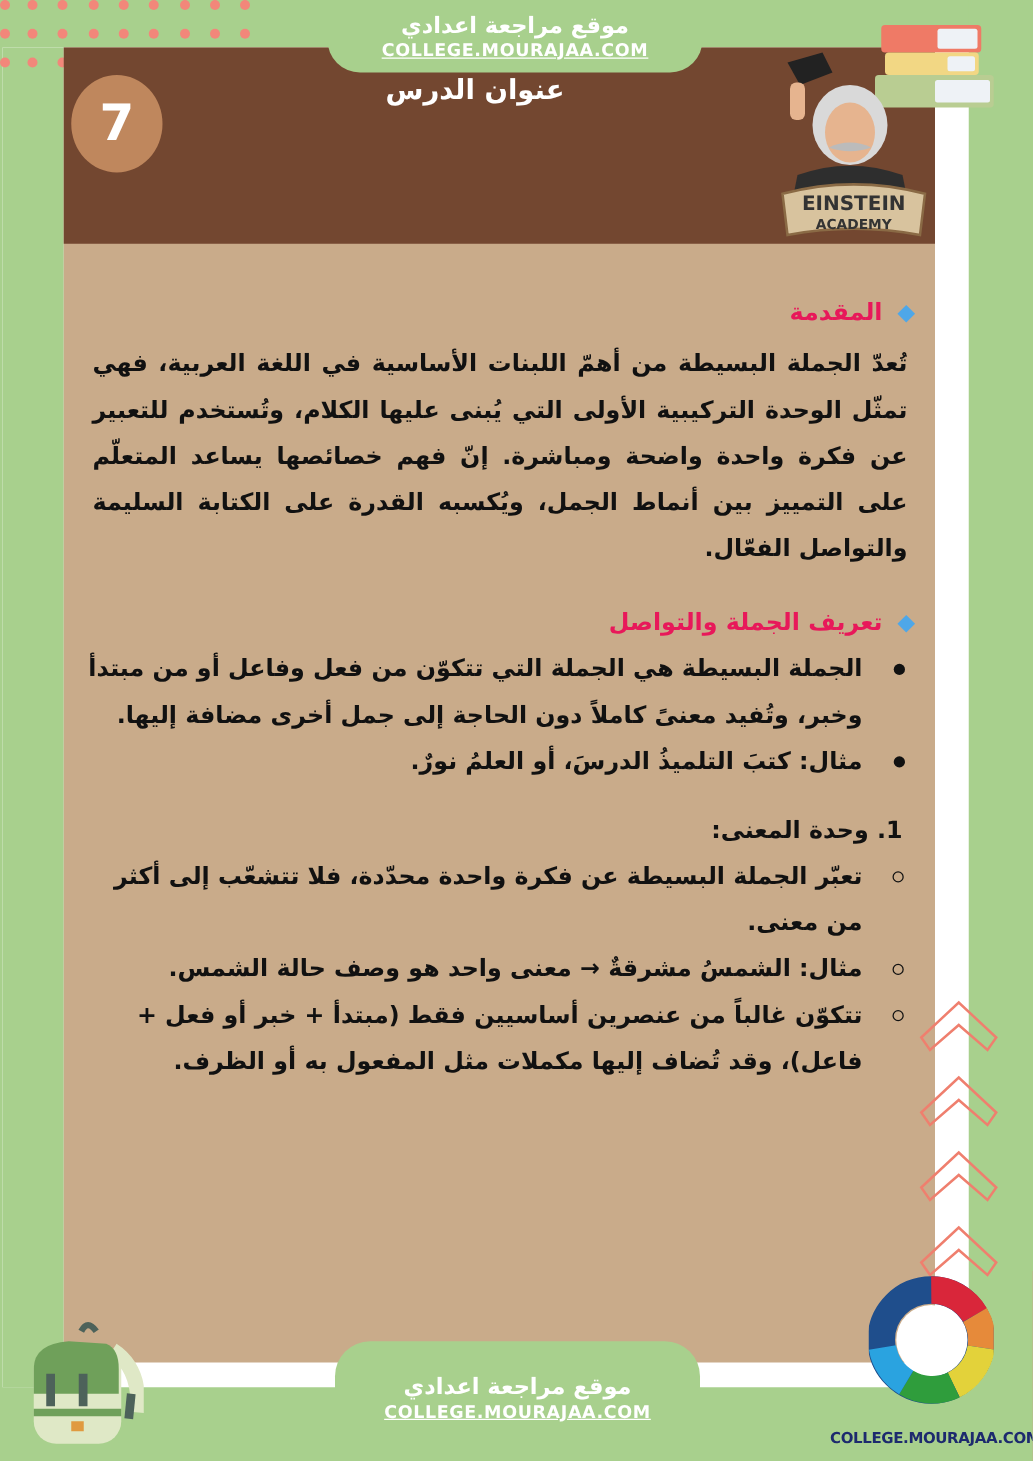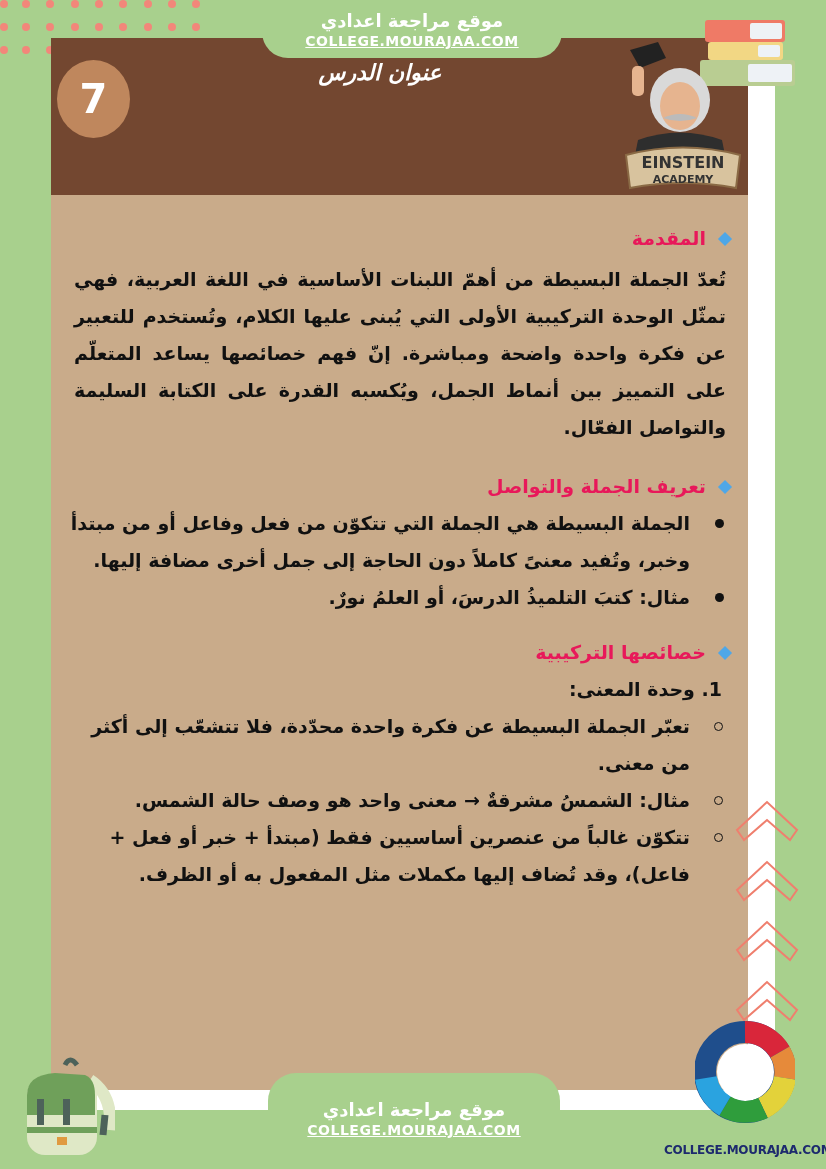--- a/index.html
+++ b/index.html
@@ -45,7 +45,7 @@
   }
   .header-titles {
     position:absolute; left:150px; top:60px; width:460px; text-align:center;
-    color:#fff; direction:rtl;font-style:italic;
+    color:#fff; direction:rtl;
   }
   .header-titles .t1 { font-size:22px; font-weight:bold; margin-bottom:6px; }
   .header-titles .t2 { font-size:24px; font-weight:bold; }

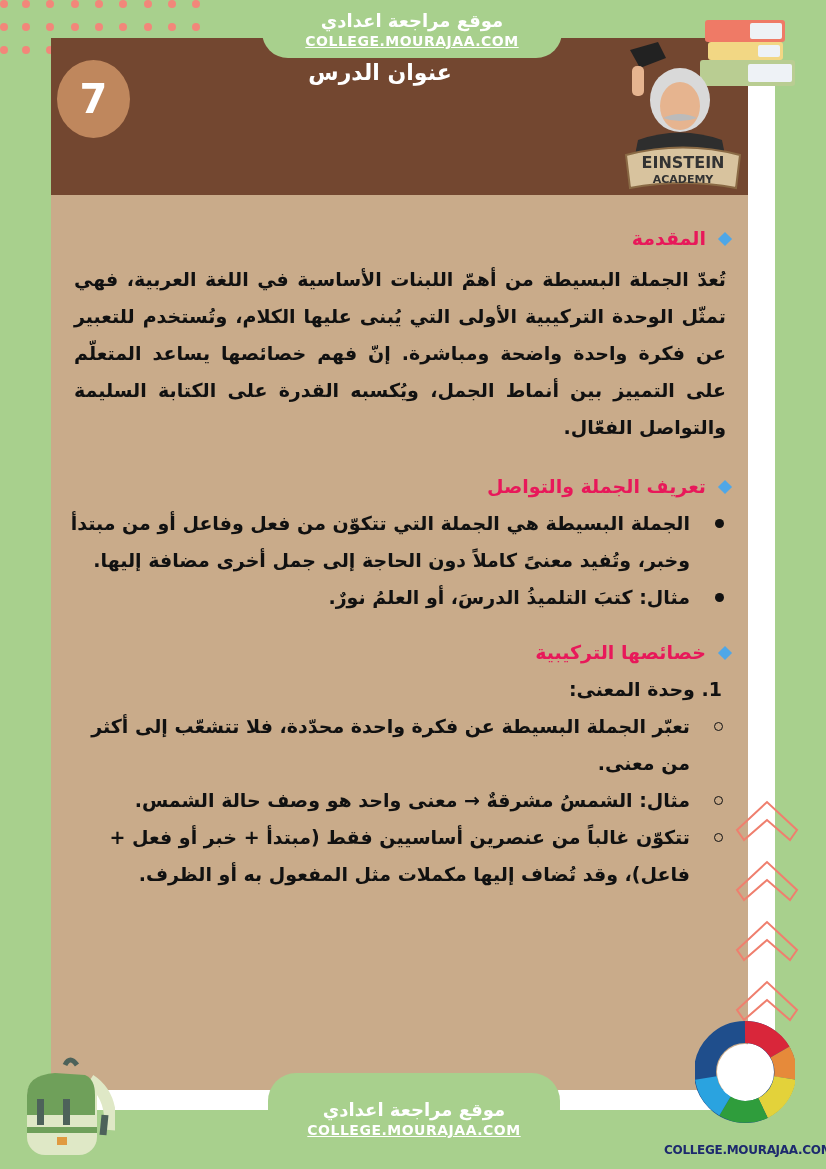--- a/index.html
+++ b/index.html
@@ -67,7 +67,7 @@
   }
   .books { position:absolute; left:700px; top:10px; width:100px; height:85px; }
   .body-text {
-    position:absolute; left:70px; top:220px; width:660px;
+    position:absolute; left:70px; top:232px; width:660px;
     direction:rtl; color:#111; font-size:19px; font-weight:bold; line-height:37px;
   }
   .section-head {

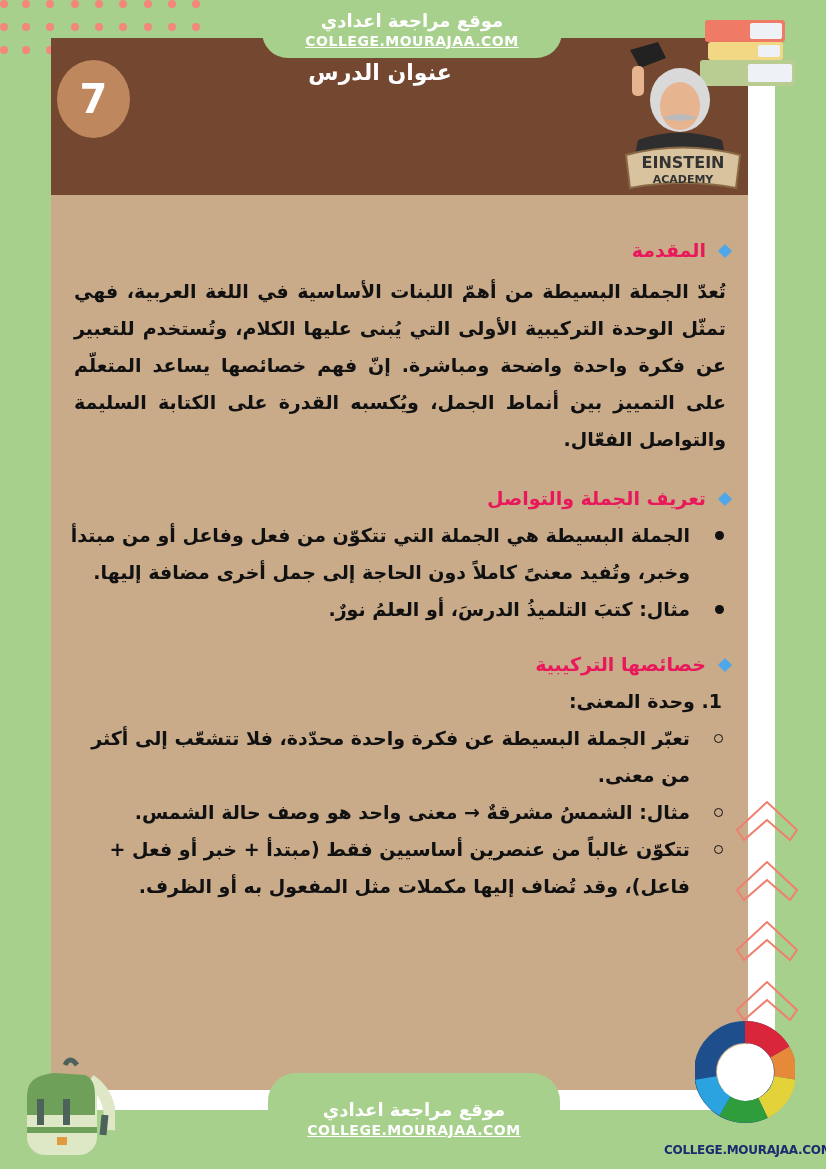--- a/index.html
+++ b/index.html
@@ -193,10 +193,6 @@
 
   <div class="gap"></div>
 
-  <div class="section-head">
-    <span class="diamond"></span>
-    <span>خصائصها التركيبية</span>
-  </div>
 
   <div class="numhead">
     <span>1.</span>

